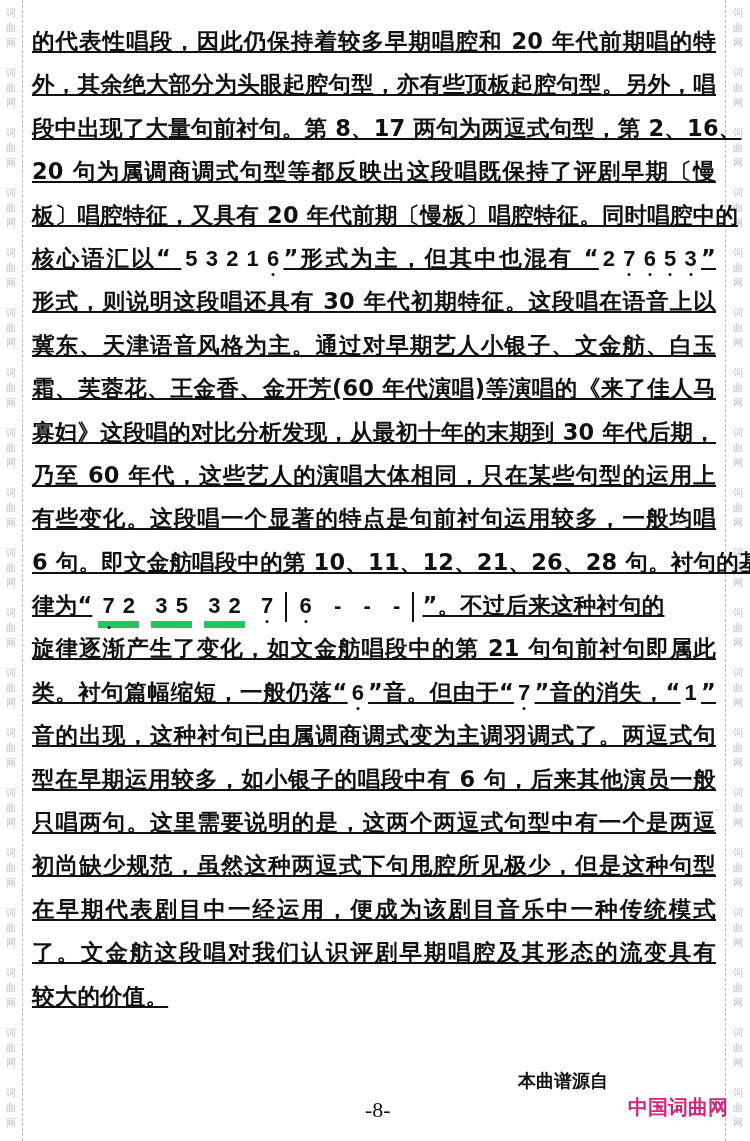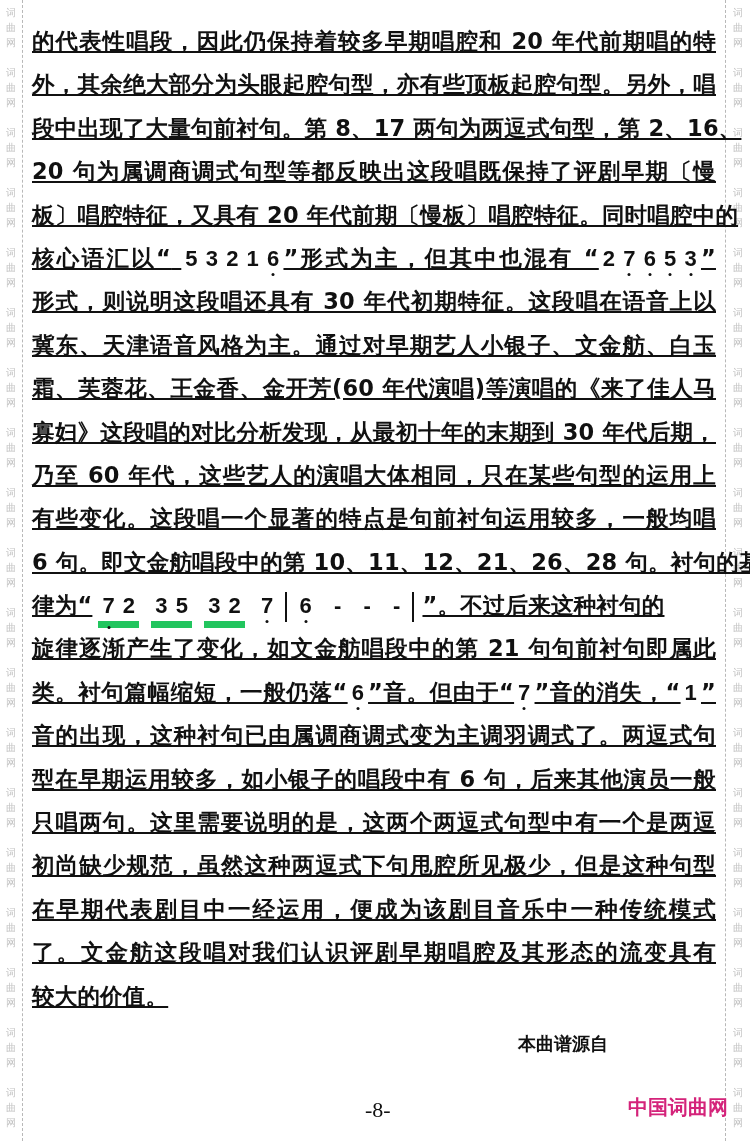--- a/index.html
+++ b/index.html
@@ -39,7 +39,7 @@
     position: absolute; left: 365px; top: 1097px; font-family: "Liberation Serif", serif; font-size: 22px;
   }
   .footer-src {
-    position: absolute; left: 518px; top: 1032px; font-size: 18px; font-weight: bold; color: #111;
+    position: absolute; left: 518px; top: 1069px; font-size: 18px; font-weight: bold; color: #111;
   }
   .footer-site {
     position: absolute; left: 628px; top: 1094px; font-size: 20px; font-weight: bold;

